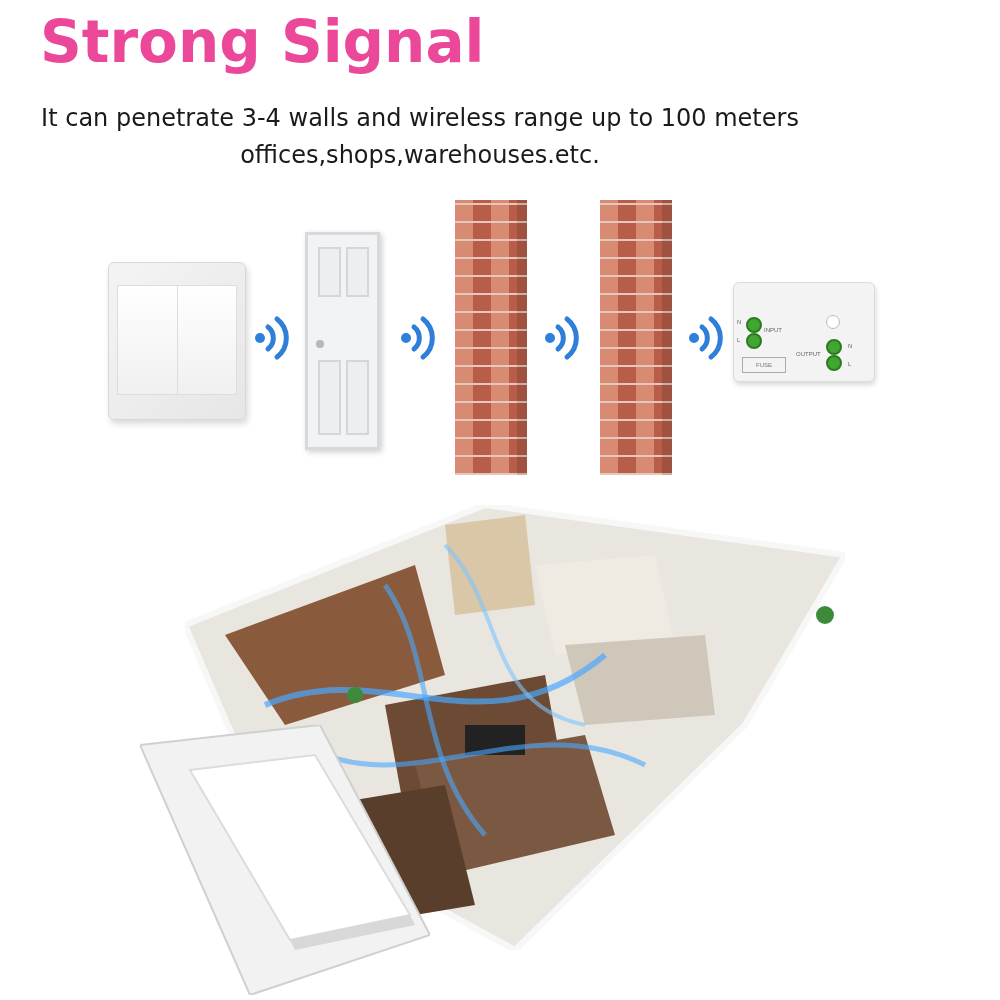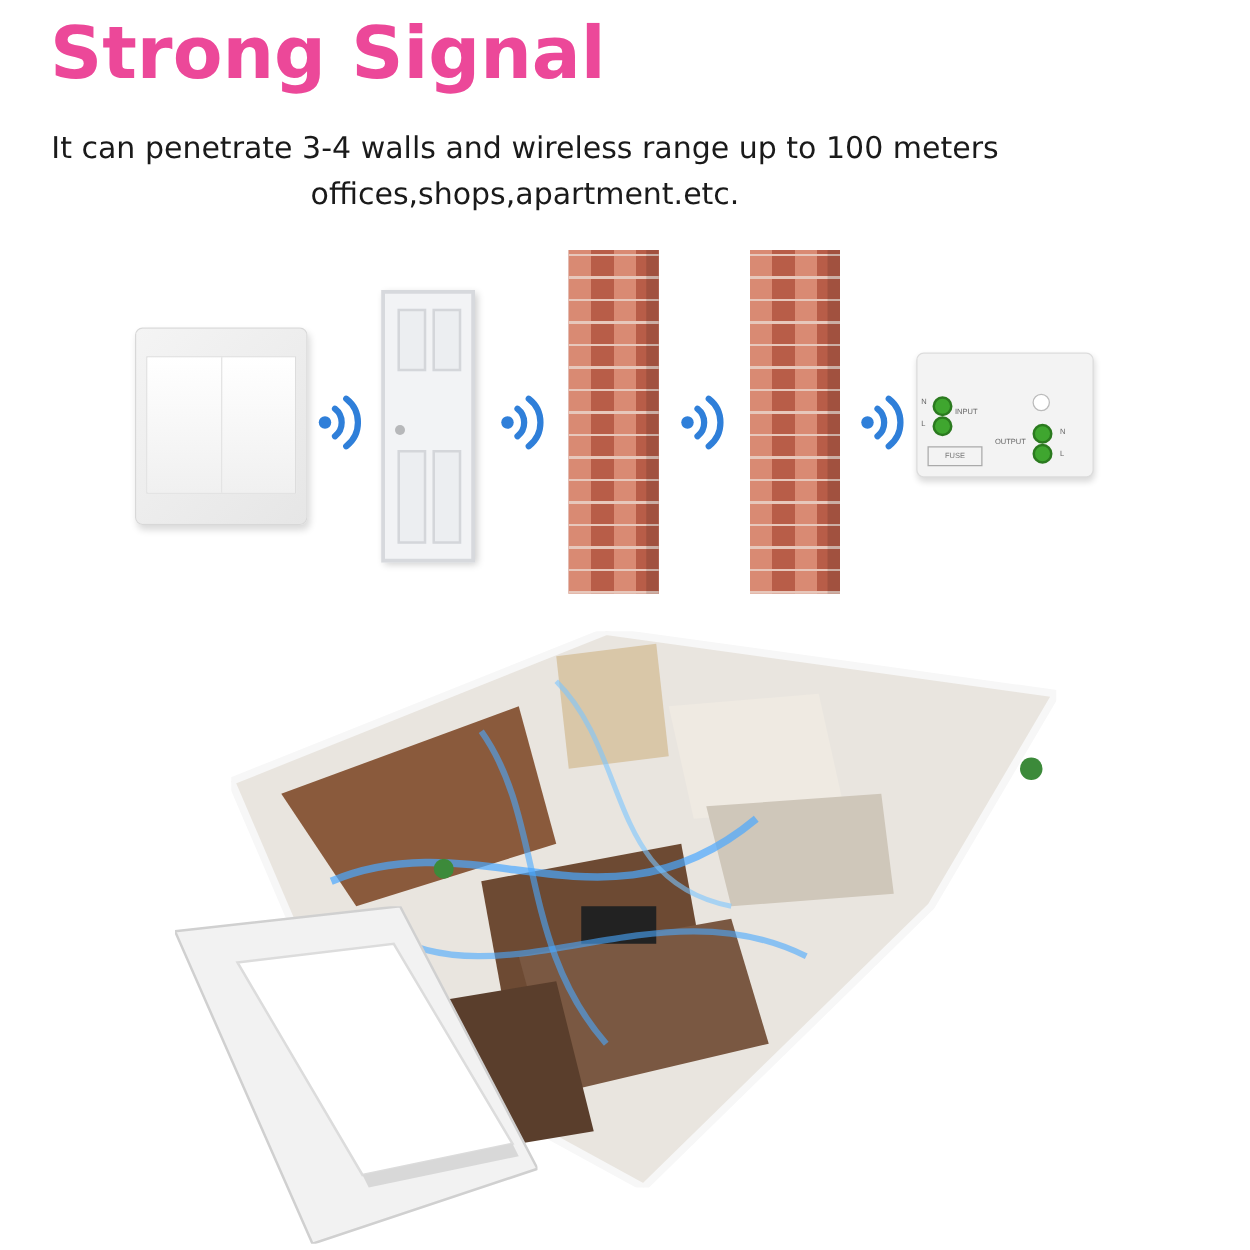--- a/index.html
+++ b/index.html
@@ -36,7 +36,7 @@
 <div class="title">Strong Signal</div>
 <div class="desc">
   <p>It can penetrate 3-4 walls and wireless range up to 100 meters</p>
-  <p>offices,shops,apartment.etc.</p>
+  <p>offices,shops,warehouses.etc.</p>
 </div>
 
 <div class="abs switch">

